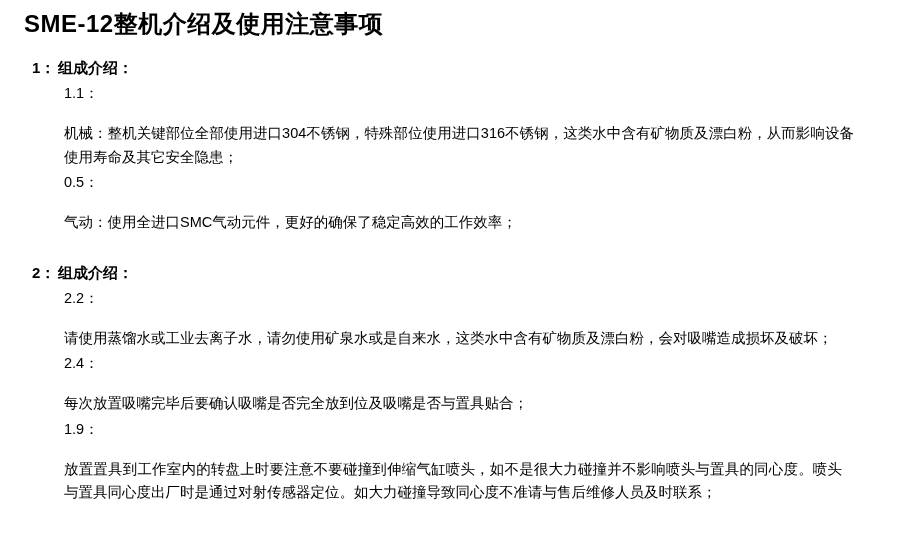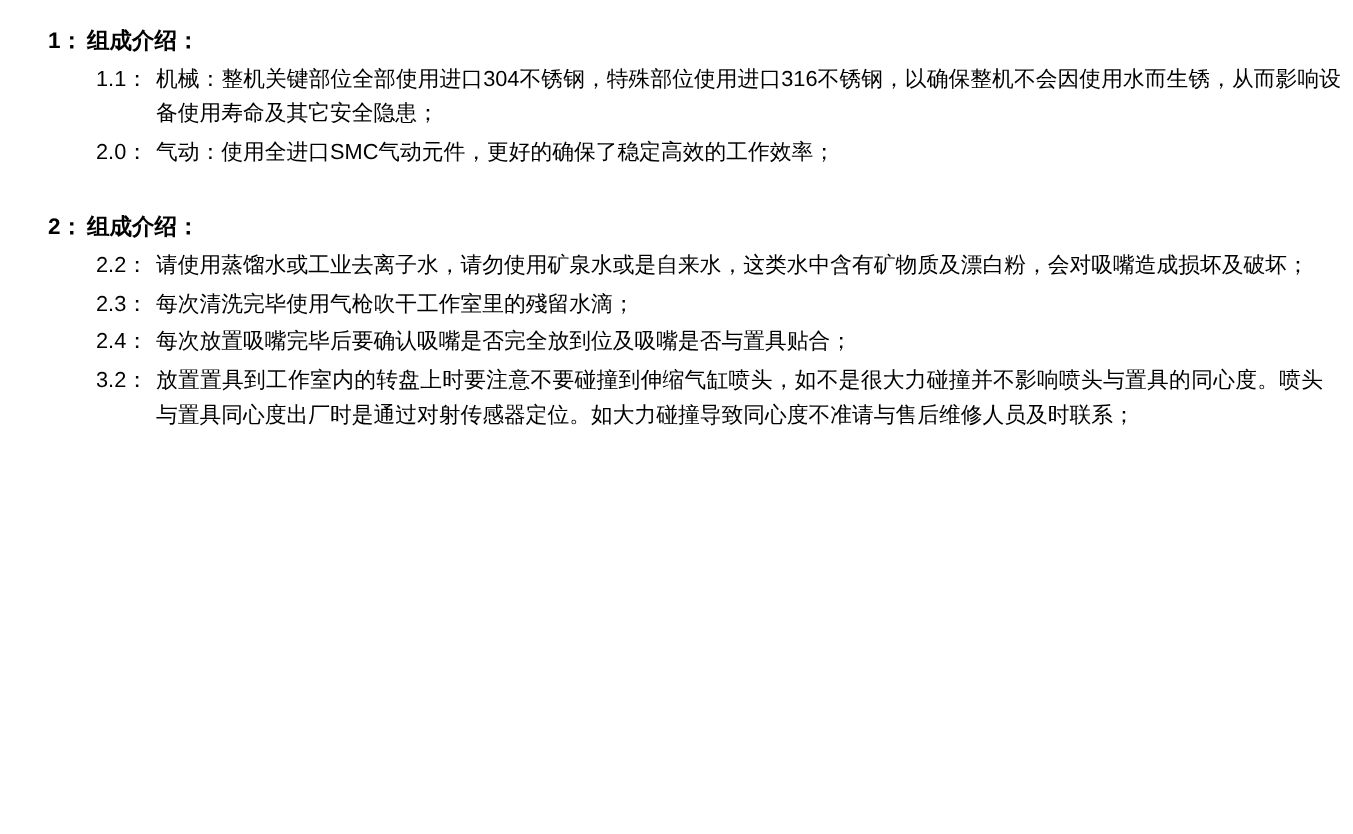--- a/index.html
+++ b/index.html
@@ -74,6 +74,7 @@
 
 <div class="page">
 
+  <div class="doc-title">SME-12整机介绍及使用注意事项</div>
 
   <div class="section">
     <div class="section-head">

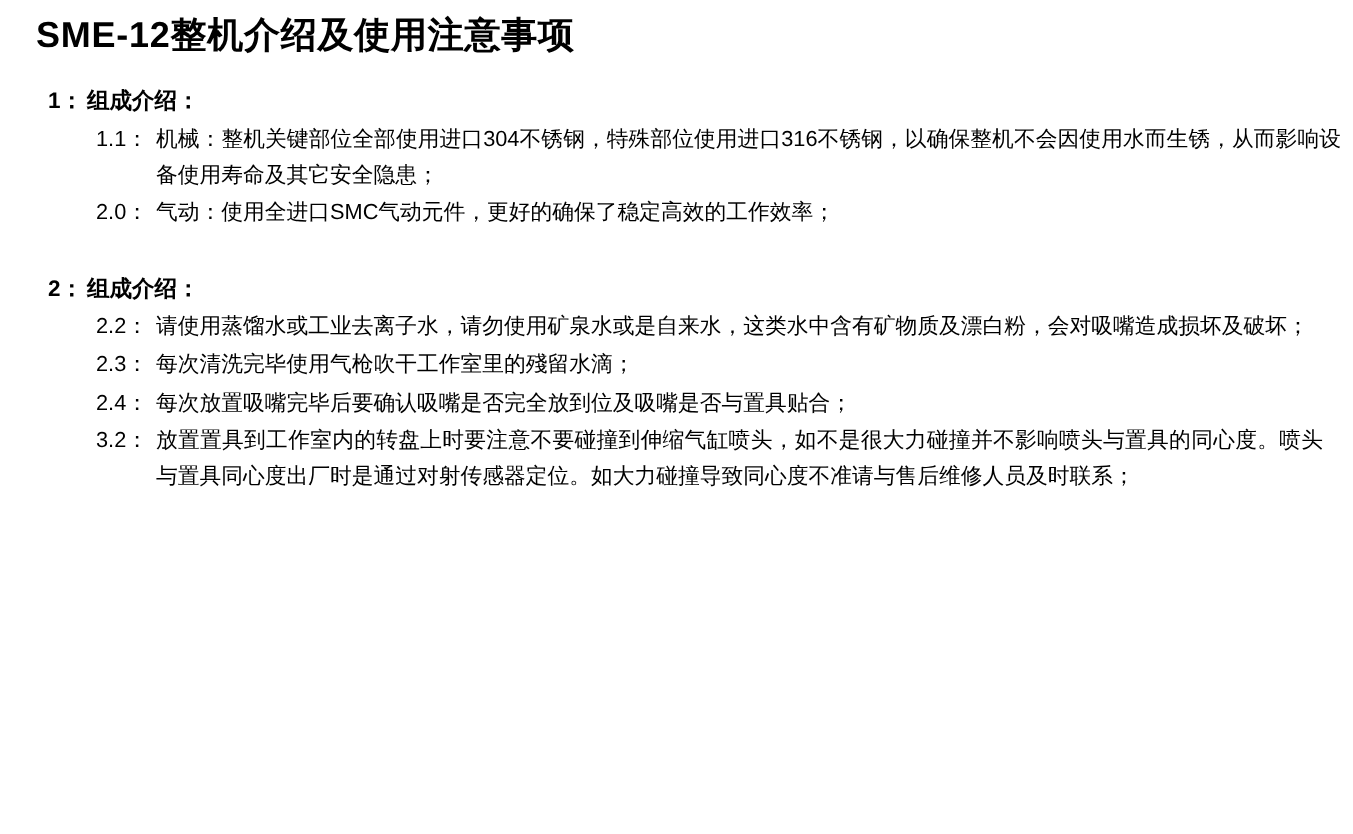--- a/index.html
+++ b/index.html
@@ -52,6 +52,7 @@
     margin-top: 2px;
     font-size: 14.5px;
     line-height: 1.62;
+    flex-direction: column;
   }
   .item .num {
     min-width: 40px;

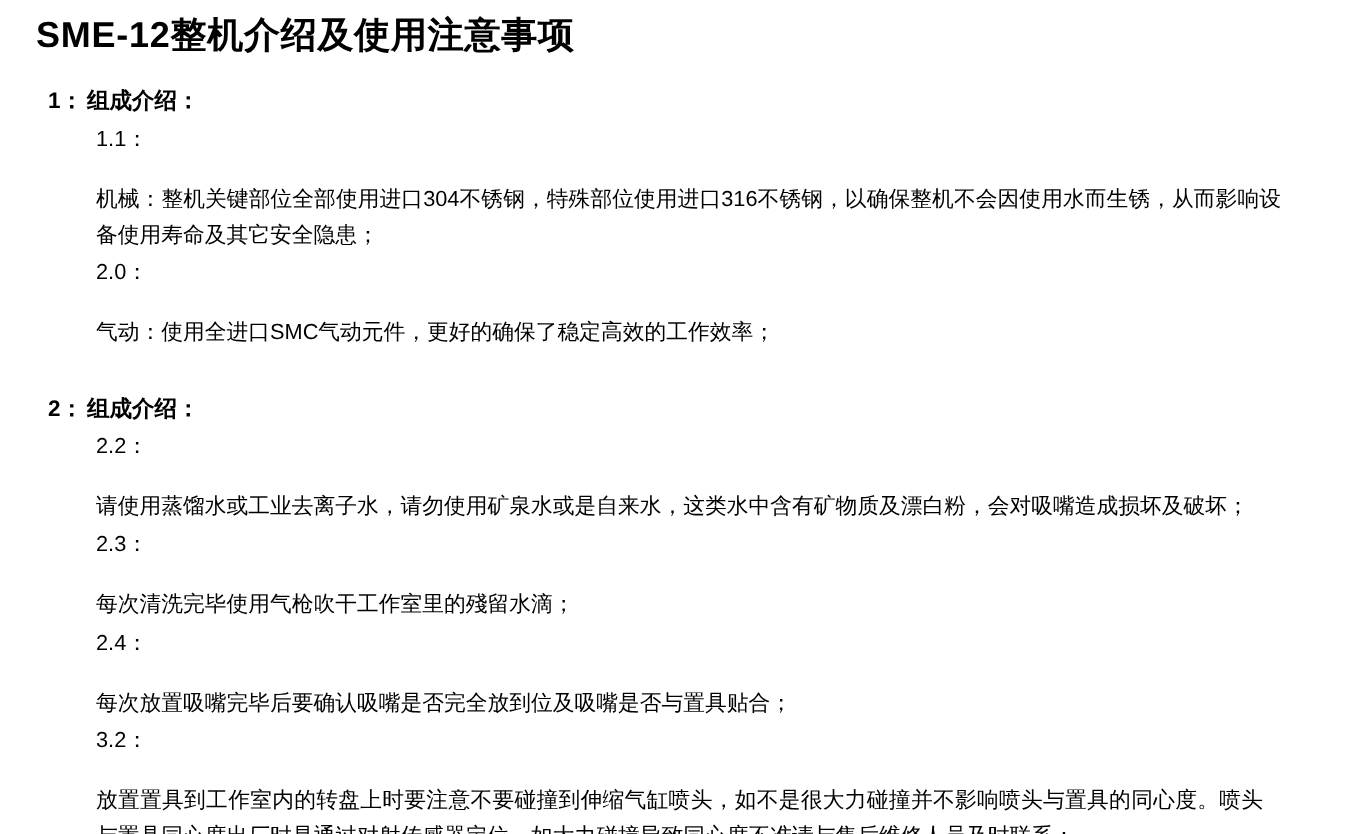--- a/index.html
+++ b/index.html
@@ -85,7 +85,7 @@
 
     <div class="item">
       <span class="num">1.1：</span>
-      <span class="txt">机械：整机关键部位全部使用进口304不锈钢，特殊部位使用进口316不锈钢，以确保整机不会因使用水而生锈，从而影响设备使用寿命及其它安全隐患；</span>
+      <span class="txt">机械：整机关键部位全部使用进口304不锈钢，特殊部位使用进口316不锈钢，这类水中含有矿物质及漂白粉，从而影响设备使用寿命及其它安全隐患；</span>
     </div>
     <div class="item">
       <span class="num">2.0：</span>

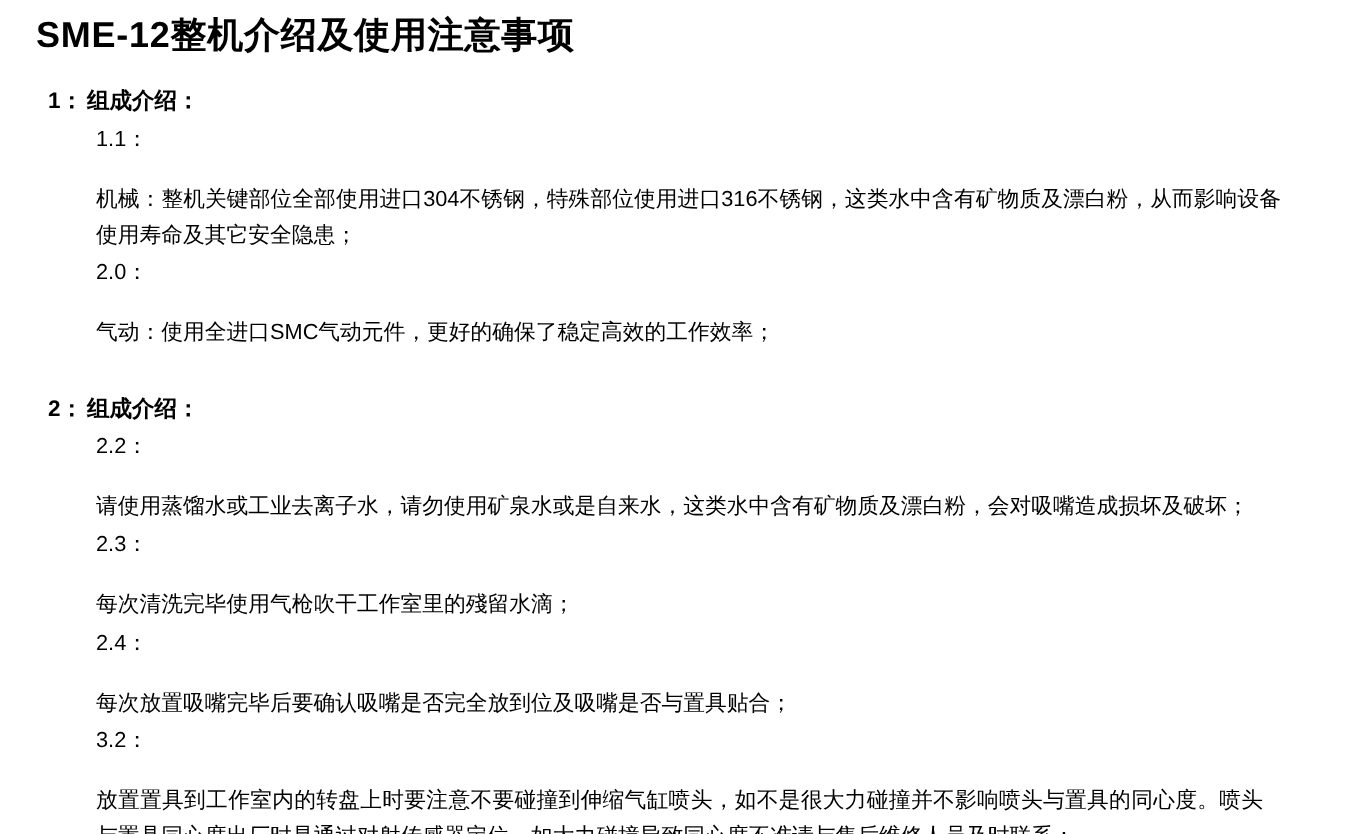--- a/index.html
+++ b/index.html
@@ -88,7 +88,7 @@
       <span class="txt">机械：整机关键部位全部使用进口304不锈钢，特殊部位使用进口316不锈钢，这类水中含有矿物质及漂白粉，从而影响设备使用寿命及其它安全隐患；</span>
     </div>
     <div class="item">
-      <span class="num">2.0：</span>
+      <span class="num">0.5：</span>
       <span class="txt">气动：使用全进口SMC气动元件，更好的确保了稳定高效的工作效率；</span>
     </div>
   </div>

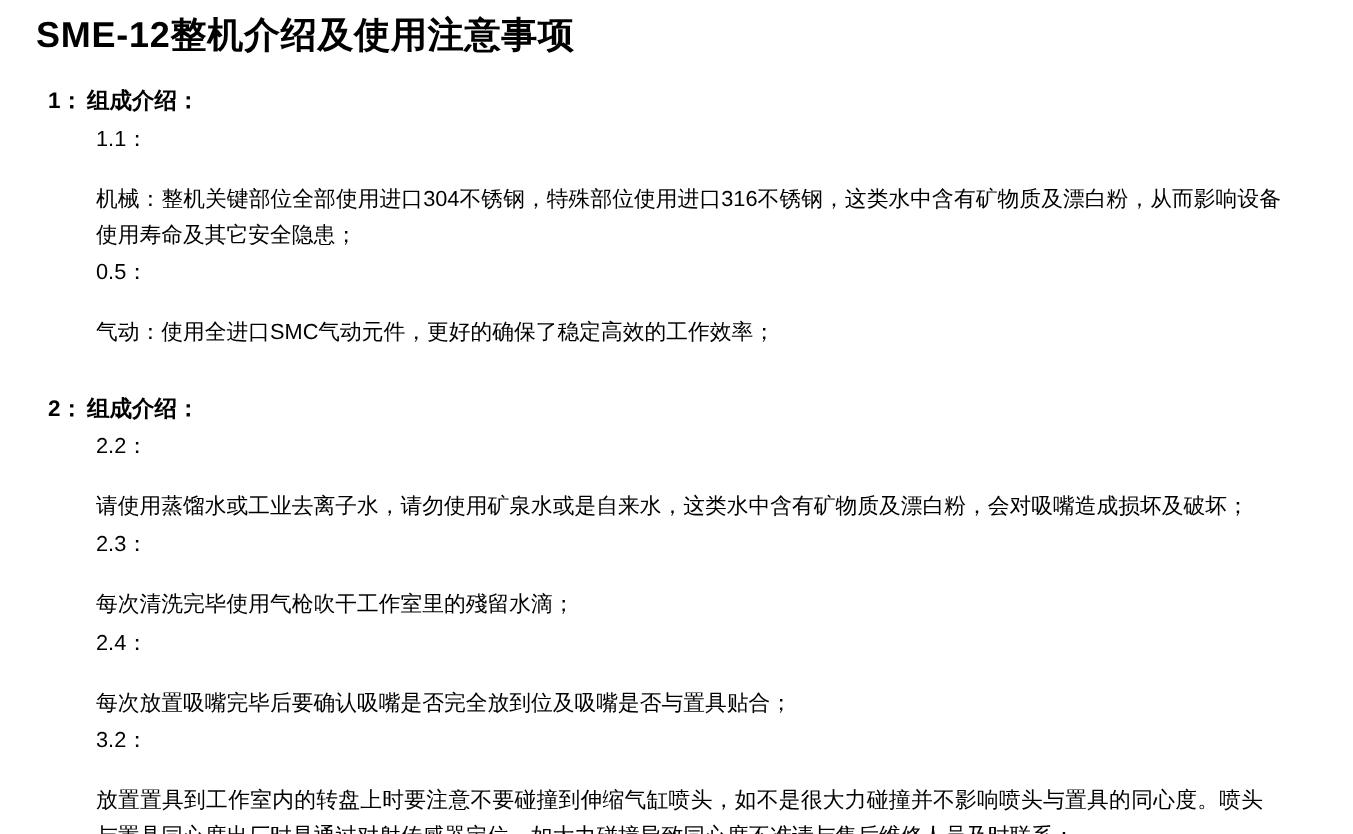--- a/index.html
+++ b/index.html
@@ -104,10 +104,6 @@
       <span class="txt">请使用蒸馏水或工业去离子水，请勿使用矿泉水或是自来水，这类水中含有矿物质及漂白粉，会对吸嘴造成损坏及破坏；</span>
     </div>
     <div class="item">
-      <span class="num">2.3：</span>
-      <span class="txt">每次清洗完毕使用气枪吹干工作室里的殘留水滴；</span>
-    </div>
-    <div class="item">
       <span class="num">2.4：</span>
       <span class="txt">每次放置吸嘴完毕后要确认吸嘴是否完全放到位及吸嘴是否与置具贴合；</span>
     </div>

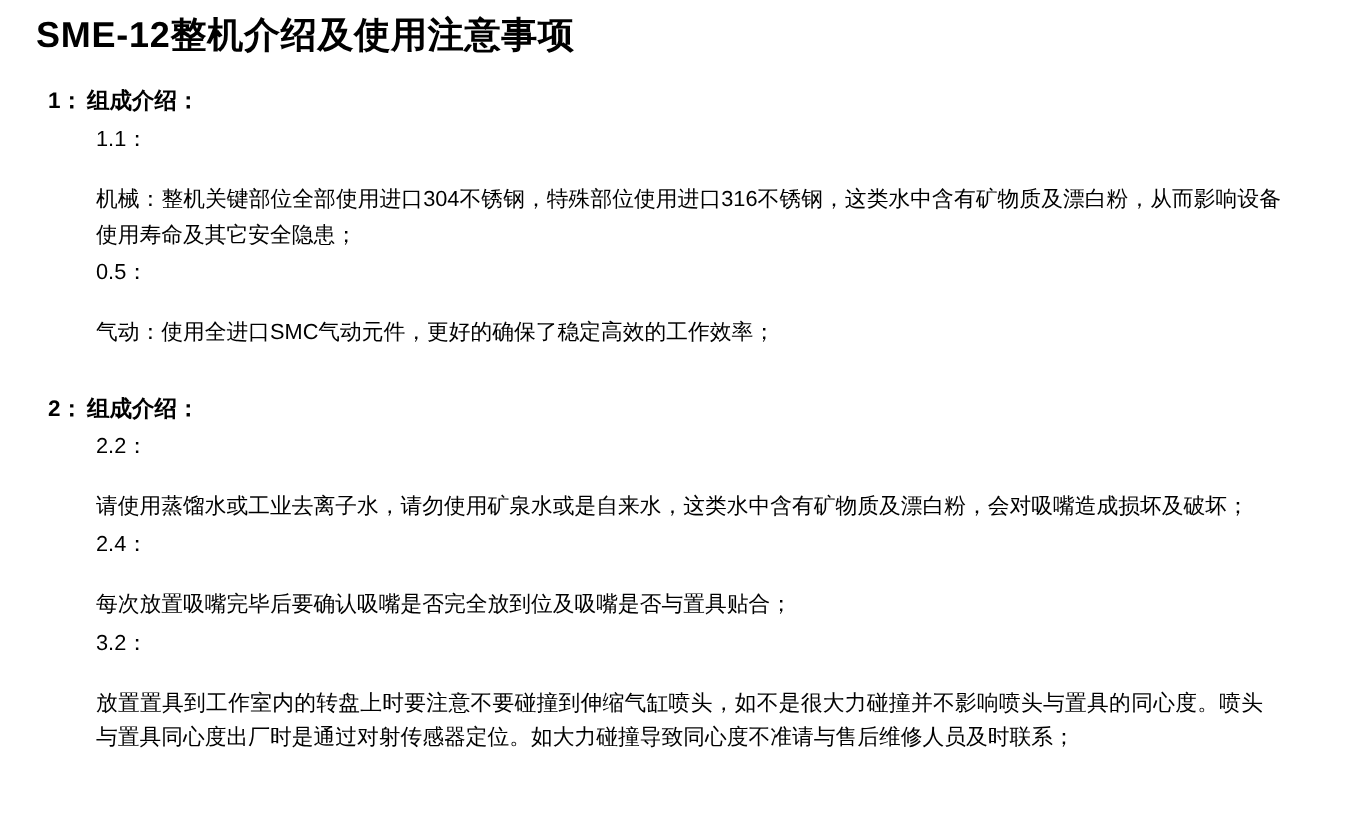--- a/index.html
+++ b/index.html
@@ -108,7 +108,7 @@
       <span class="txt">每次放置吸嘴完毕后要确认吸嘴是否完全放到位及吸嘴是否与置具贴合；</span>
     </div>
     <div class="item indent-more">
-      <span class="num">3.2：</span>
+      <span class="num">1.9：</span>
       <span class="txt">放置置具到工作室内的转盘上时要注意不要碰撞到伸缩气缸喷头，如不是很大力碰撞并不影响喷头与置具的同心度。喷头与置具同心度出厂时是通过对射传感器定位。如大力碰撞导致同心度不准请与售后维修人员及时联系；</span>
     </div>
   </div>

